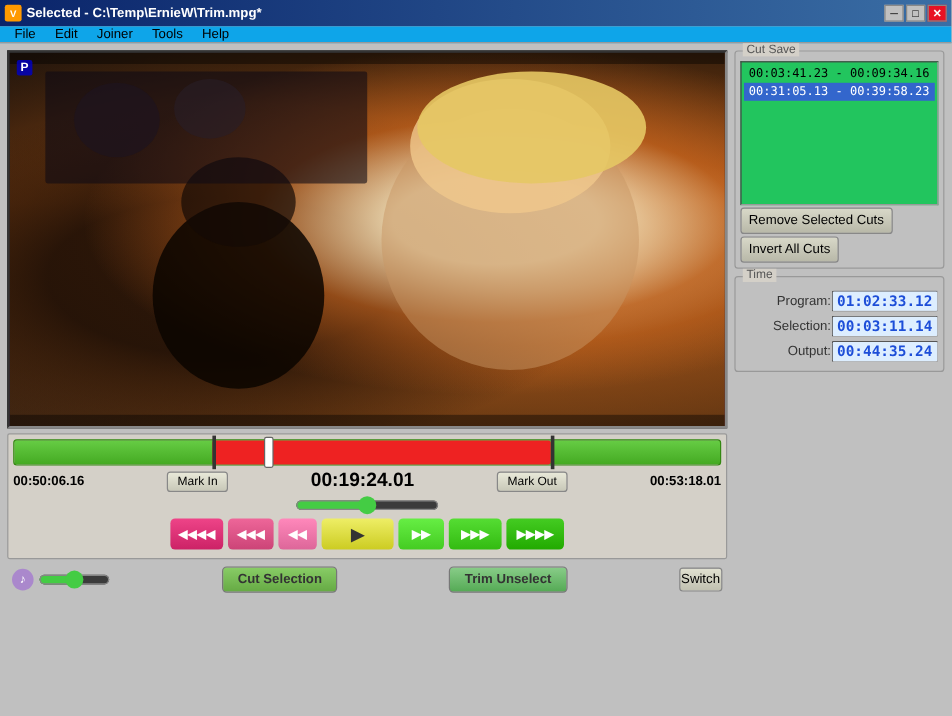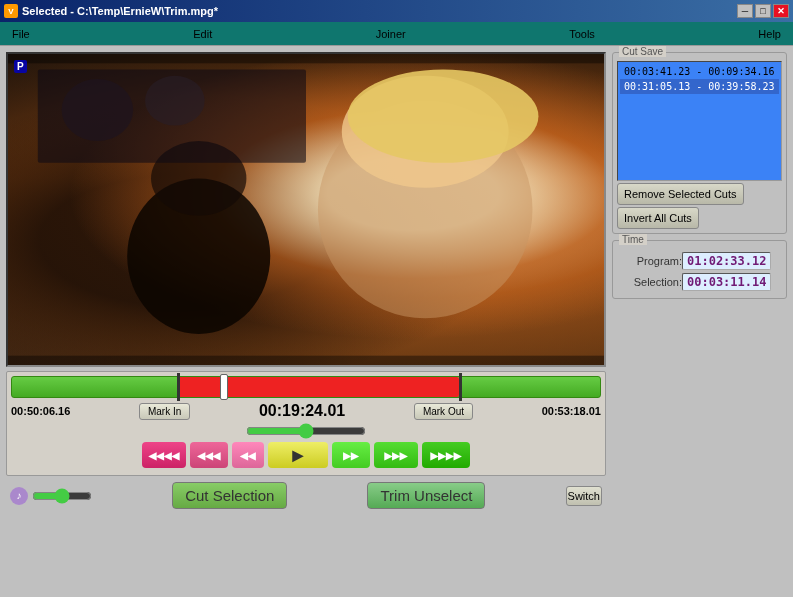--- a/index.html
+++ b/index.html
@@ -49,13 +49,12 @@
 
     
     .menu-bar {
-      background: #0f766e;
-      height: 24px;
+      background: #0ea5e9;
+      height: 14px;
       display: flex;
       align-items: center;
       padding: 0 4px;
       border-bottom: 1px solid #999;
-      justify-content: space-between;
     }
     .menu-item {
       padding: 2px 8px;

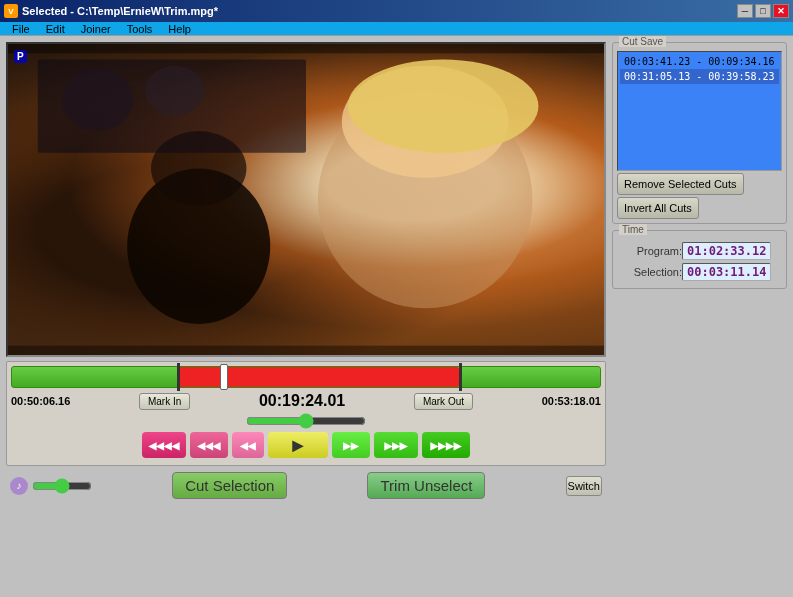--- a/index.html
+++ b/index.html
@@ -301,7 +301,7 @@
       gap: 6px;
     }
     .cut-list-inner {
-      background: #3b82f6;
+      background: #22c55e;
       border: 1px inset #999;
       min-height: 120px;
       padding: 2px;

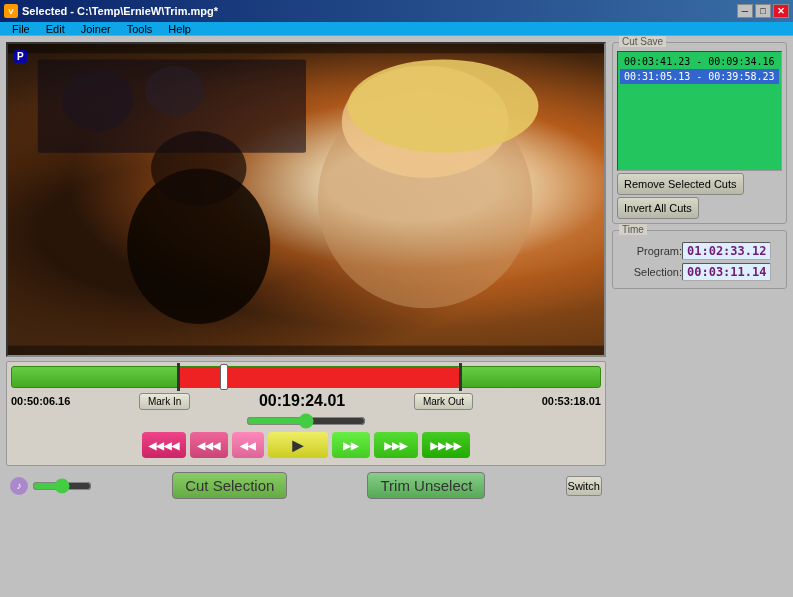--- a/index.html
+++ b/index.html
@@ -331,7 +331,7 @@
     .time-row-item {
       display: flex;
       align-items: center;
-      justify-content: flex-start;
+      justify-content: flex-end;
       margin: 3px 0;
     }
     .time-label {

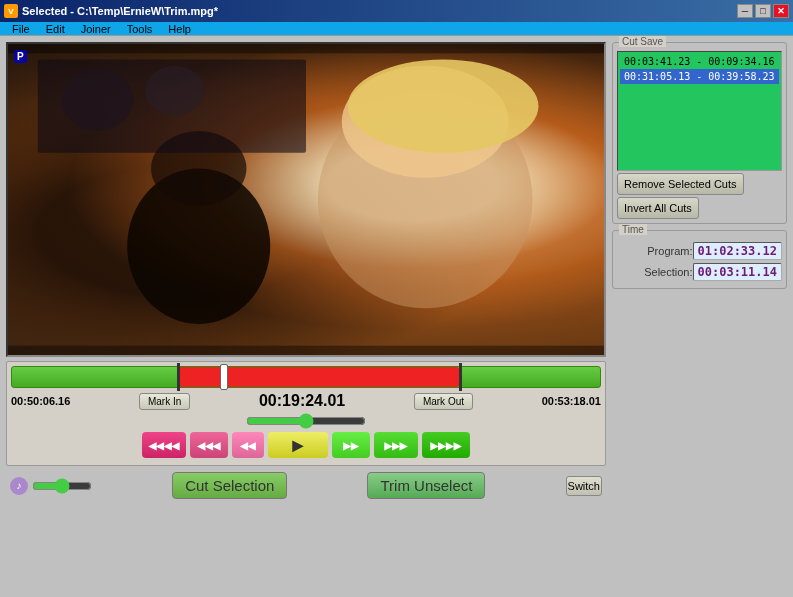--- a/index.html
+++ b/index.html
@@ -343,7 +343,7 @@
     .time-value {
       font-size: 12px;
       font-weight: bold;
-      color: #701a75;
+      color: #1d4ed8;
       font-family: monospace;
       background: #ddeeff;
       border: 1px inset #aaa;

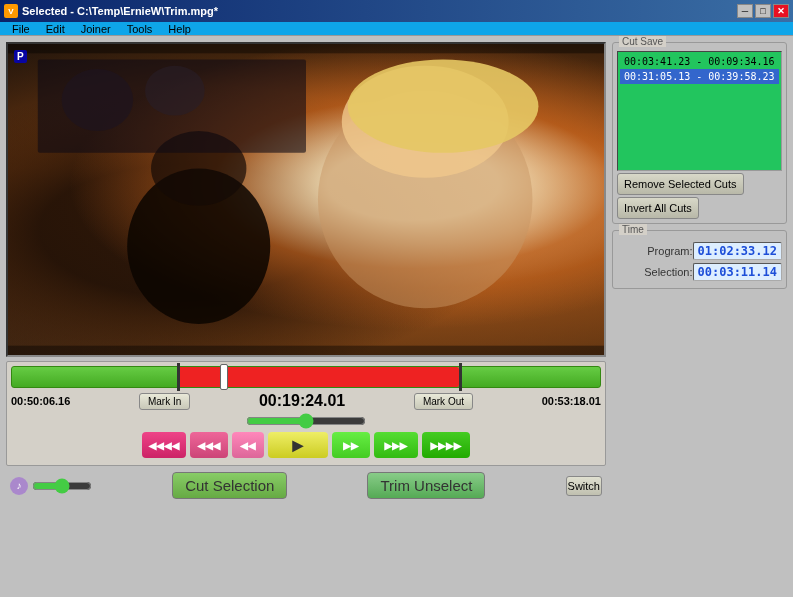--- a/index.html
+++ b/index.html
@@ -493,6 +493,10 @@
         <span class="time-label">Selection:</span>
         <span class="time-value">00:03:11.14</span>
       </div>
+      <div class="time-row-item">
+        <span class="time-label">Output:</span>
+        <span class="time-value">00:44:35.24</span>
+      </div>
     </div>
 
   </div>

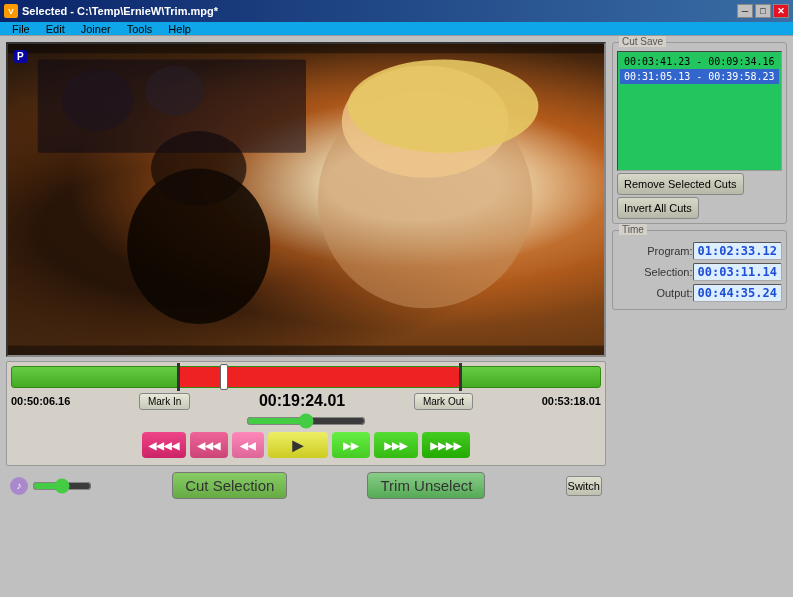--- a/index.html
+++ b/index.html
@@ -268,8 +268,8 @@
       border: 1px solid #777;
       padding: 4px 12px;
       cursor: pointer;
-      font-size: 15px;
-      font-weight: normal;
+      font-size: 11px;
+      font-weight: bold;
     }
     .btn-cut-sel {
       background: linear-gradient(to bottom, #88cc66, #66aa44);

